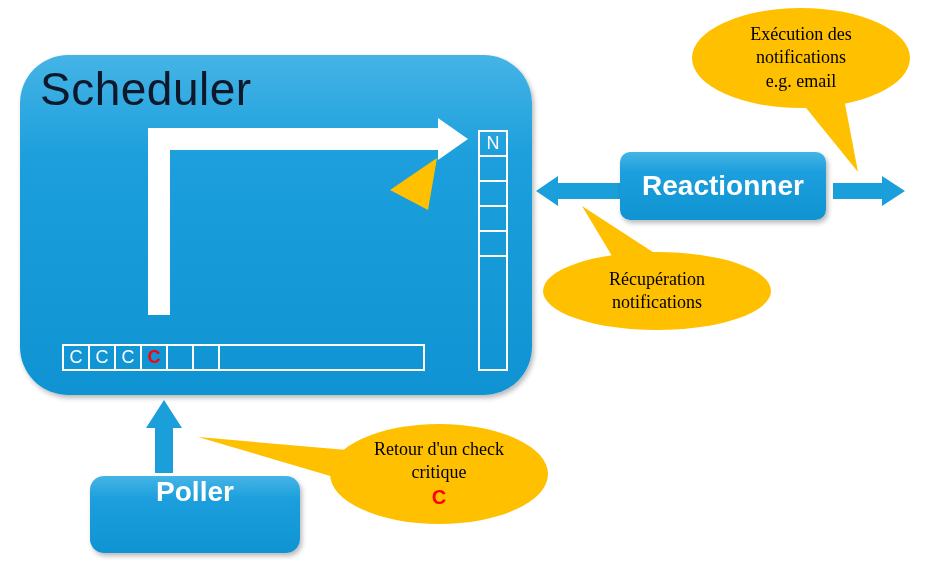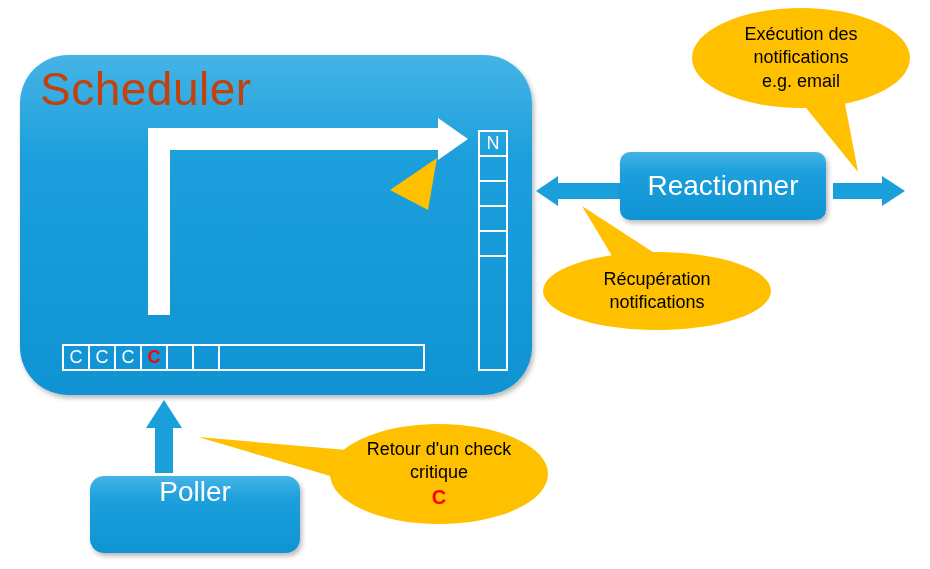--- a/index.html
+++ b/index.html
@@ -62,7 +62,7 @@
     display:flex; flex-direction:column; align-items:center; justify-content:center;
     text-align:center; color:#000000; font-size:18px; line-height:1.3; z-index:4;
   }
-  .bubble .txt { display:block; }
+  .bubble .txt { display:block;font-family:Liberation Serif, serif; }
   #bubble-creer  { left:285px; top:178px; width:182px; height:78px; }
   #bubble-creer .txt  { width:120px; }
   #bubble-exec   { left:692px; top:8px;  width:218px; height:100px; }

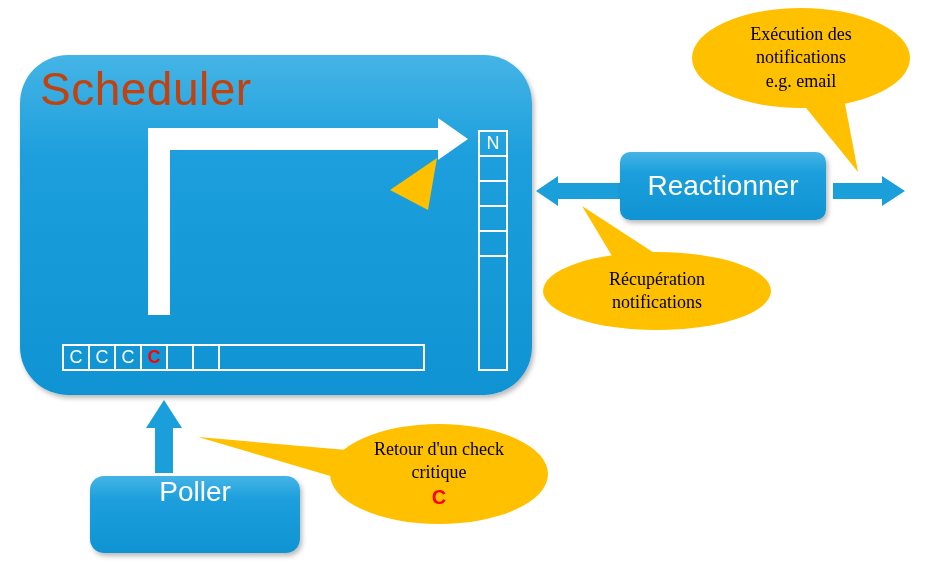--- a/index.html
+++ b/index.html
@@ -21,7 +21,7 @@
     border-radius:48px; z-index:1;
   }
   #scheduler-title {
-    position:absolute; left:40px; top:62px; font-size:46px; color:#c2410c;
+    position:absolute; left:40px; top:62px; font-size:46px; color:#0f172a;
     z-index:3; letter-spacing:0.5px;
   }
 

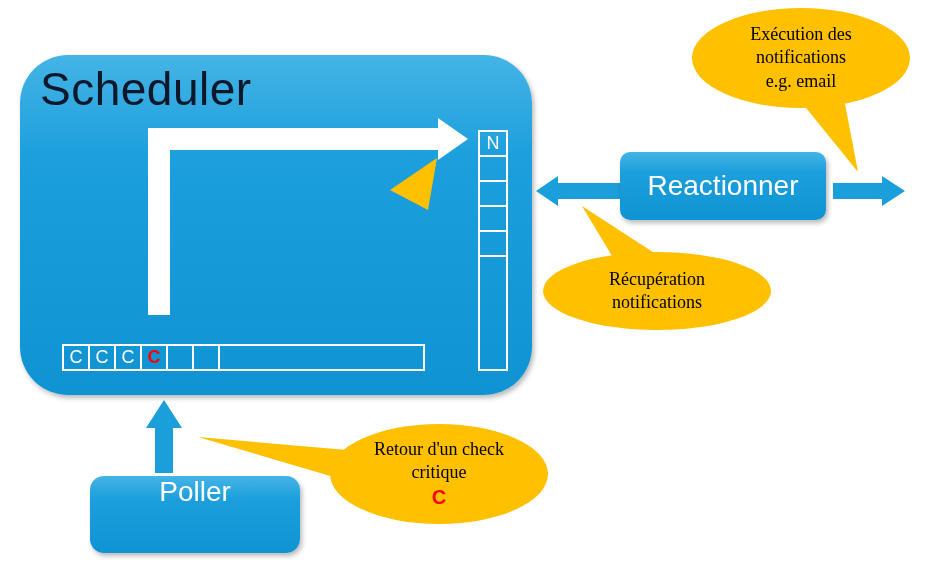--- a/index.html
+++ b/index.html
@@ -14,6 +14,7 @@
     background:linear-gradient(180deg,#45b4e6 0%,#1c9fdc 30%,#0f93d2 100%);
     color:#ffffff;
     box-shadow:2px 3px 5px rgba(0,0,0,0.28);
+    font-weight:bold;
   }
 
   #scheduler-box {

